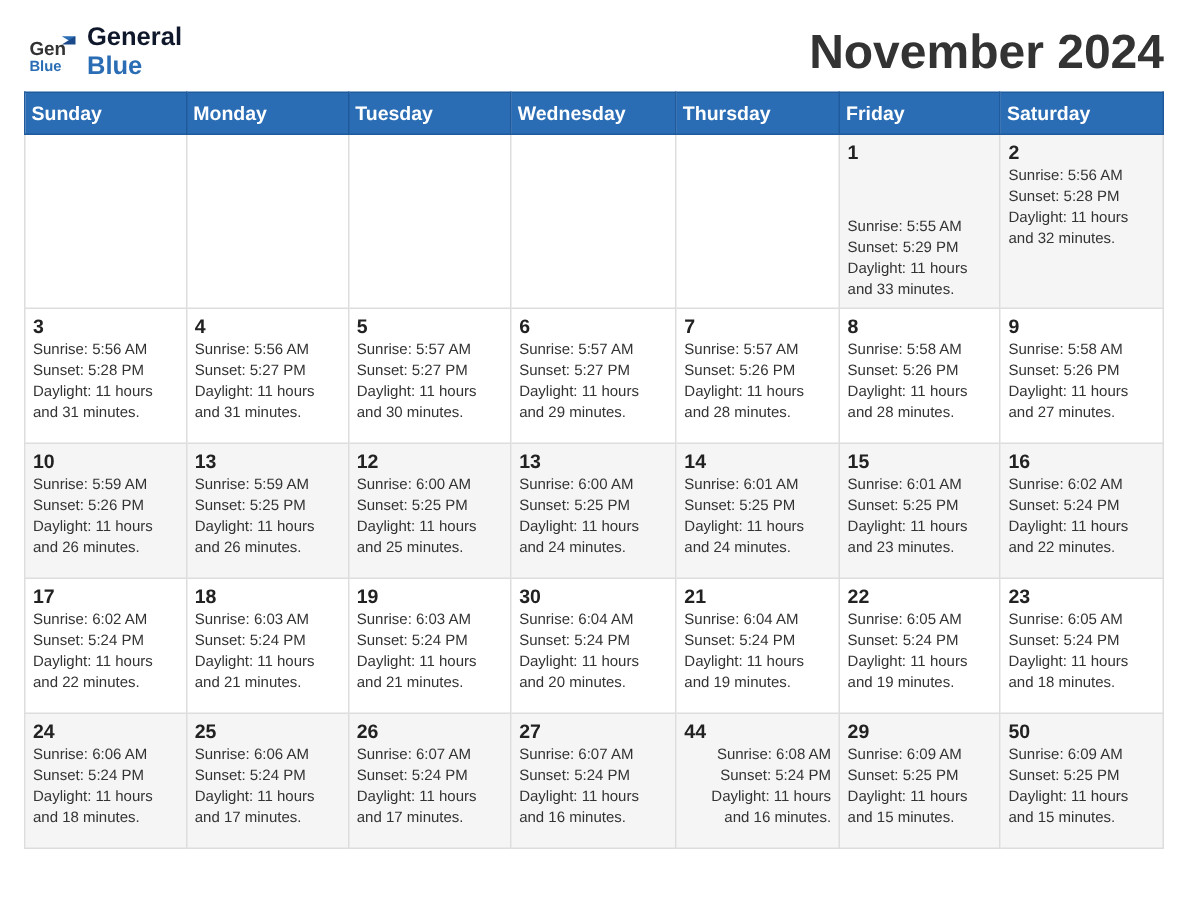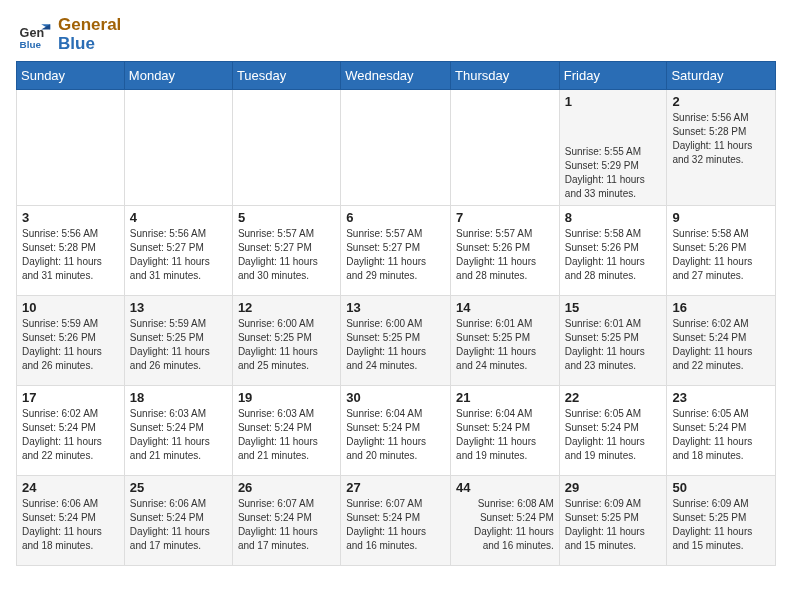--- a/index.html
+++ b/index.html
@@ -99,7 +99,7 @@
     </svg>
     <div>
       <div style="font-size:17px;font-weight:bold;color:#333;line-height:1.1;">
-        <span style="color:#a16207;">General</span>
+        <span style="color:#0f172a;">General</span>
       </div>
       <div style="font-size:17px;font-weight:bold;color:#2a6db5;line-height:1.1;">Blue</div>
     </div>

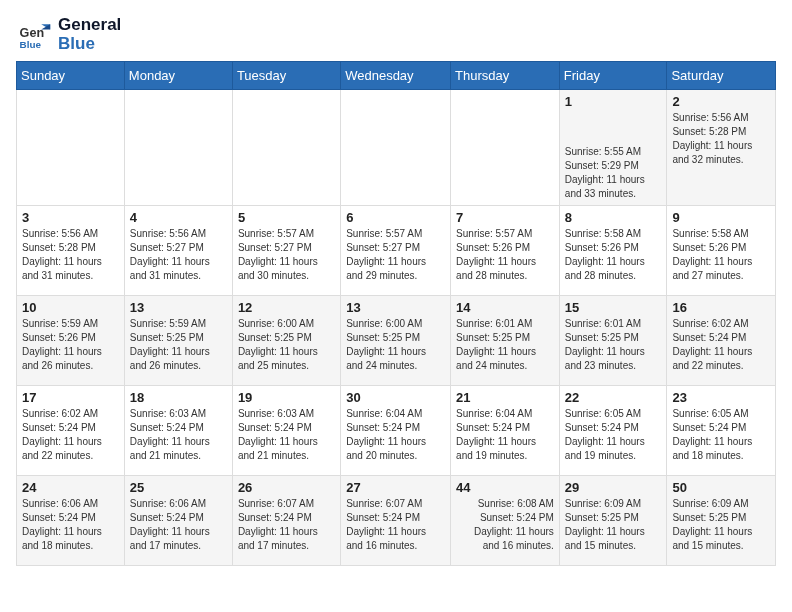--- a/index.html
+++ b/index.html
@@ -105,6 +105,7 @@
     </div>
   </div>
   <div class="title-block">
+    <div class="month-year">November 2024</div>
   </div>
 </div>
 

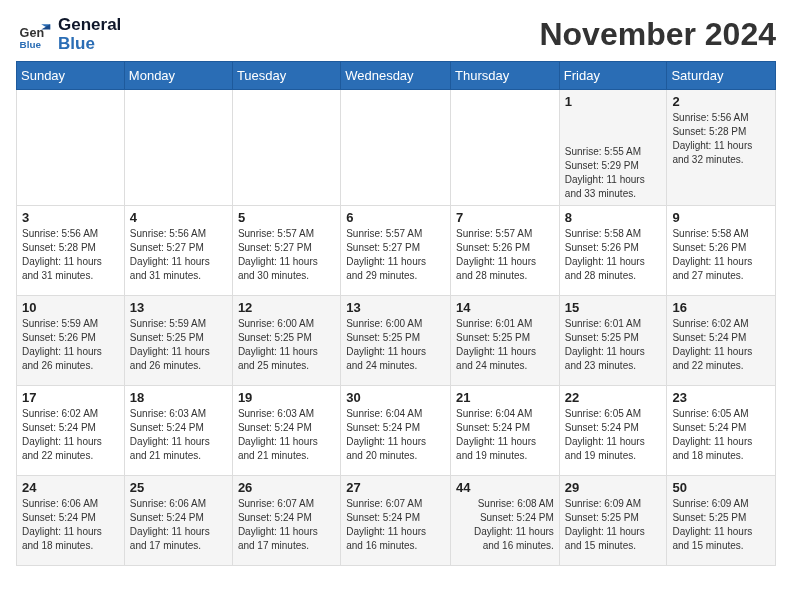--- a/index.html
+++ b/index.html
@@ -50,7 +50,7 @@
       padding: 6px 4px;
       text-align: left;
       font-size: 13px;
-      font-weight: normal;
+      font-weight: bold;
       border: 1px solid #1e5a9c;
     }
     tbody tr {

